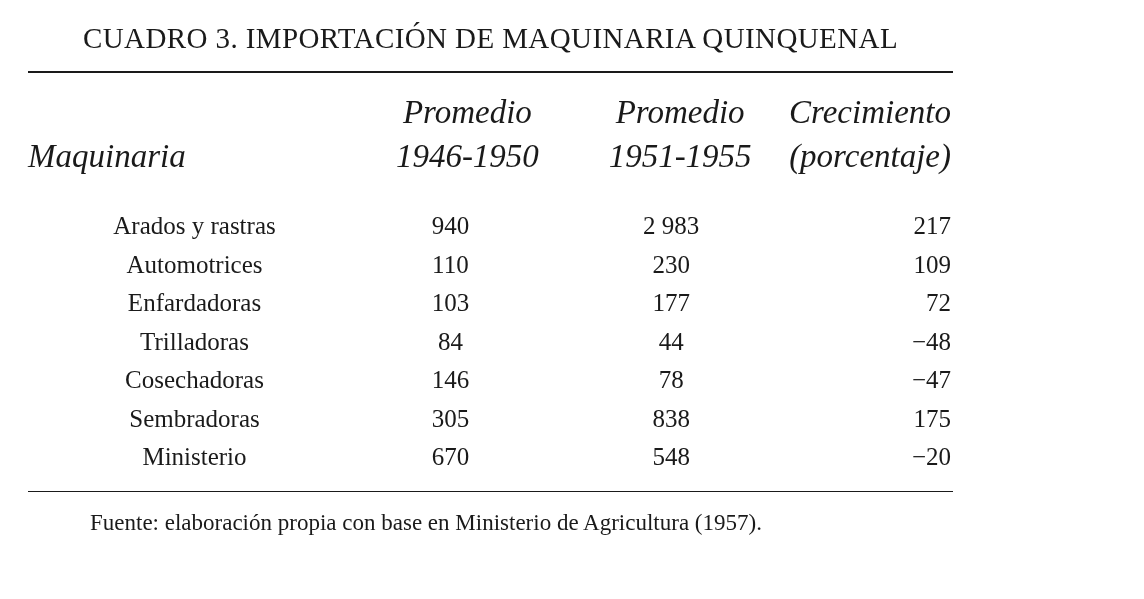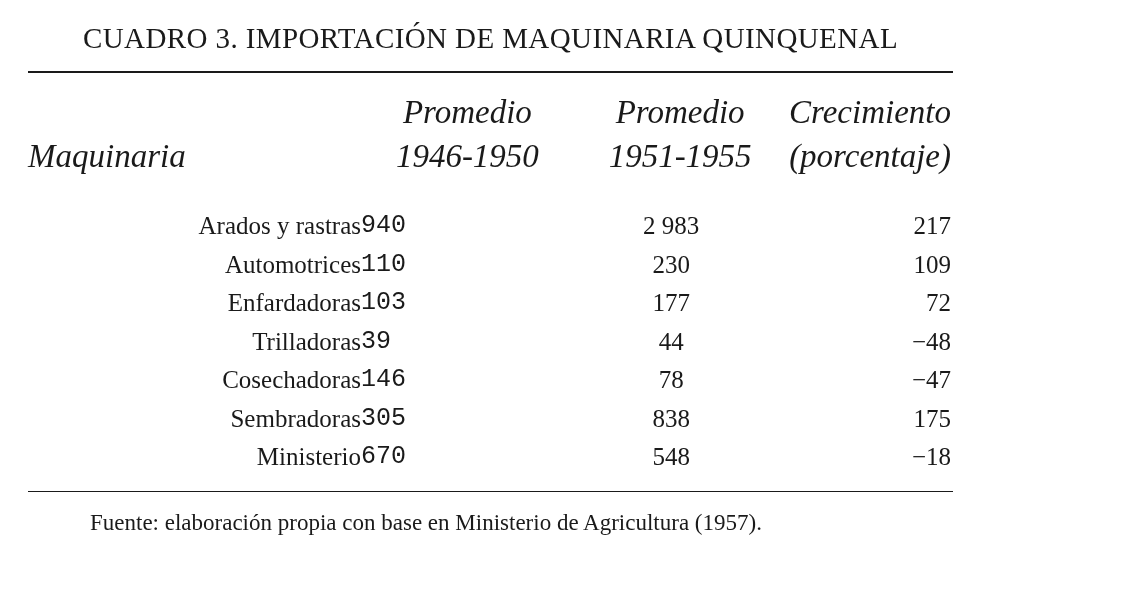--- a/index.html
+++ b/index.html
@@ -87,7 +87,7 @@
   tbody tr:last-child td {
     padding-bottom: 16px;
   }
-  td.name { text-align: right; }
+  td.name { text-align: center; }
   td.num1 { text-align: left; padding-right: 34px; font-family: Liberation Mono, monospace; }
   td.num2 { text-align: center; padding-right: 18px; }
   td.num3 { text-align: right; padding-right: 2px; }

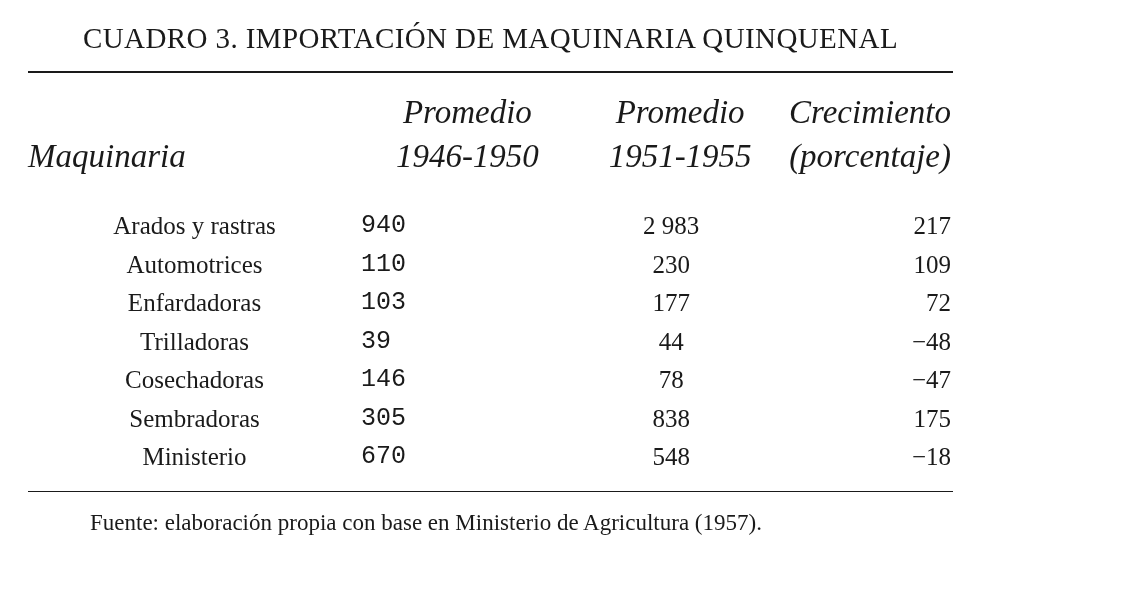--- a/index.html
+++ b/index.html
@@ -88,7 +88,7 @@
     padding-bottom: 16px;
   }
   td.name { text-align: center; }
-  td.num1 { text-align: left; padding-right: 34px; font-family: Liberation Mono, monospace; }
+  td.num1 { text-align: center; padding-right: 34px; }
   td.num2 { text-align: center; padding-right: 18px; }
   td.num3 { text-align: right; padding-right: 2px; }
 

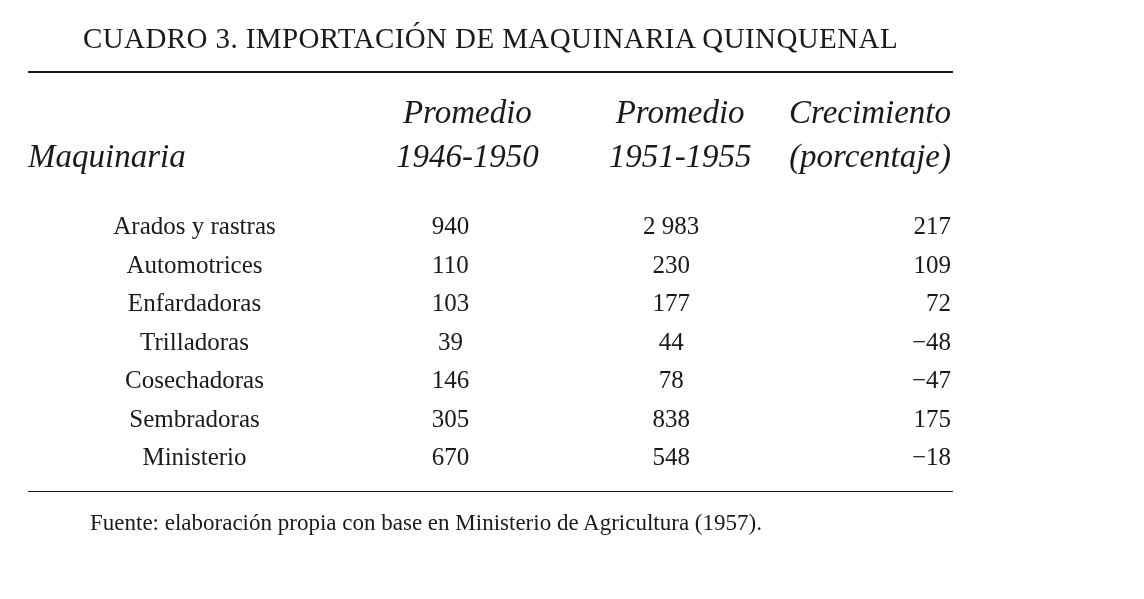--- a/index.html
+++ b/index.html
@@ -155,7 +155,7 @@
       </tr>
       <tr>
         <td class="name">Trilladoras</td>
-        <td class="num1">39</td>
+        <td class="num1">84</td>
         <td class="num2">44</td>
         <td class="num3">−48</td>
       </tr>

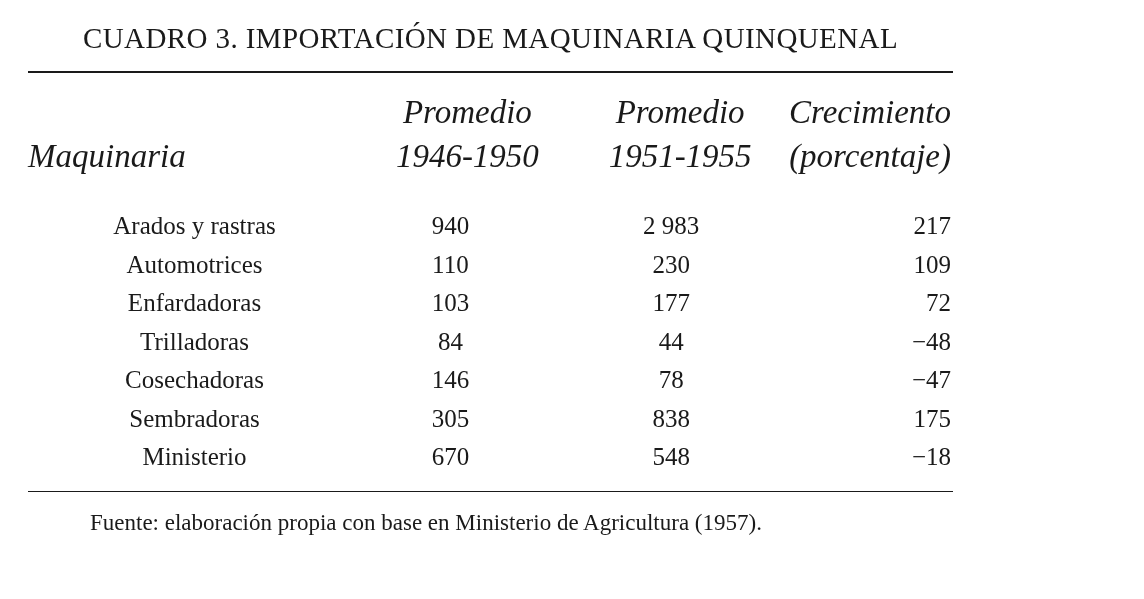--- a/index.html
+++ b/index.html
@@ -175,7 +175,7 @@
         <td class="name">Ministerio</td>
         <td class="num1">670</td>
         <td class="num2">548</td>
-        <td class="num3">−18</td>
+        <td class="num3">−20</td>
       </tr>
     </tbody>
   </table>

